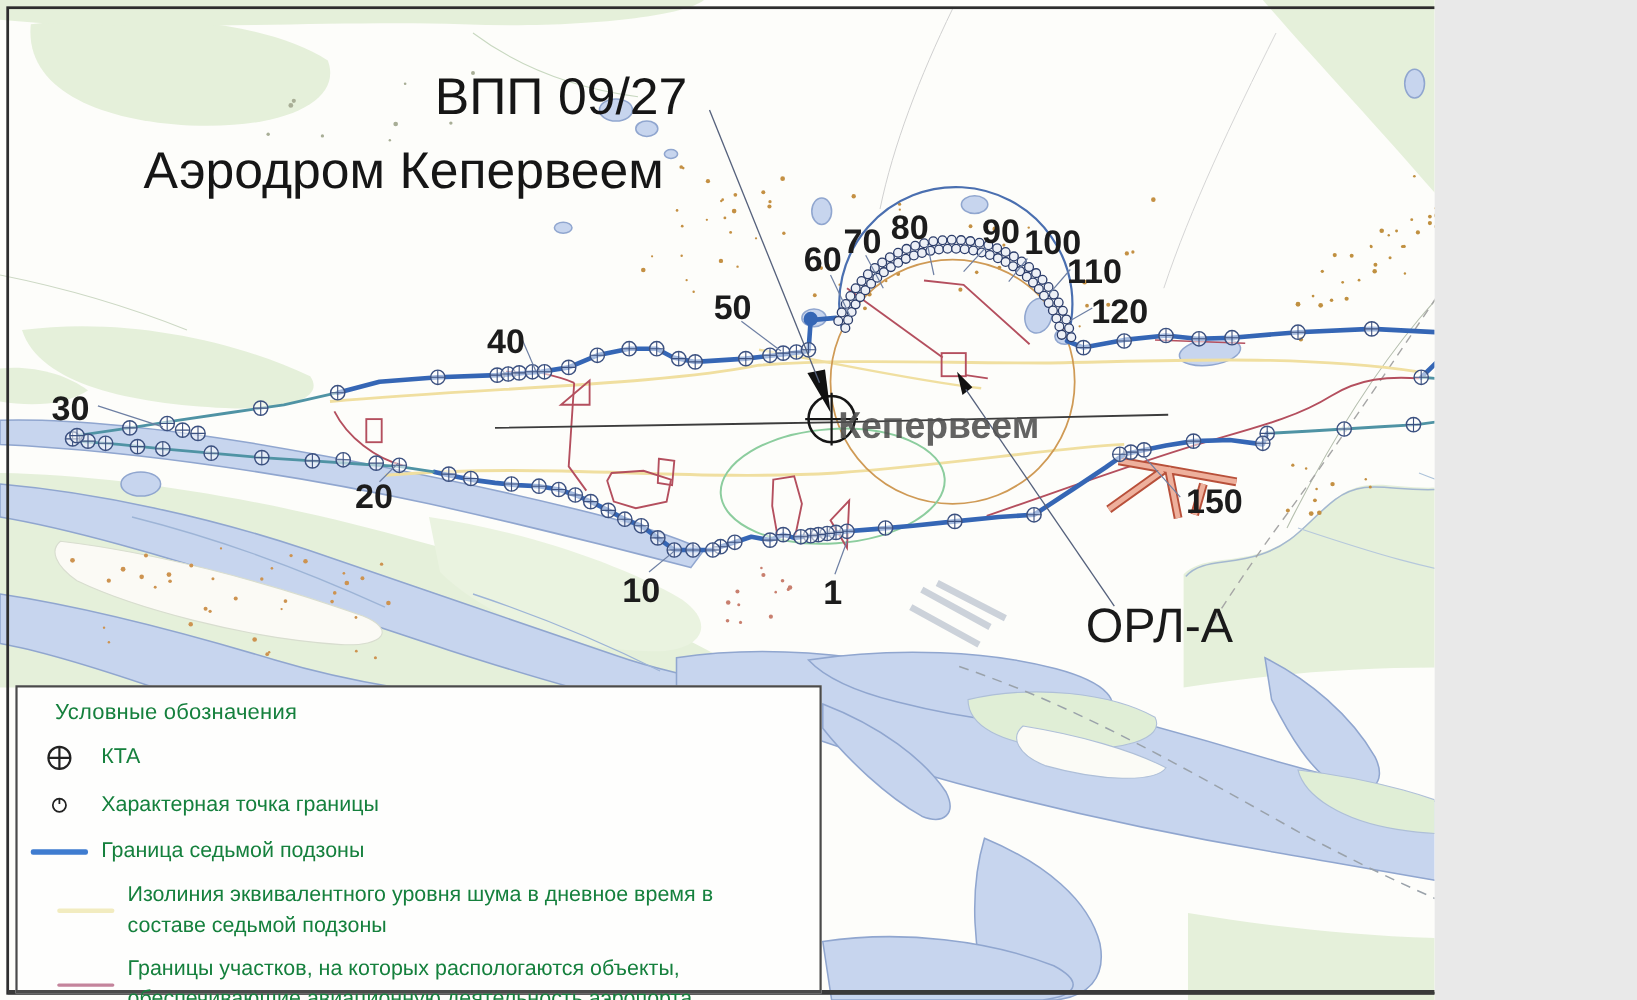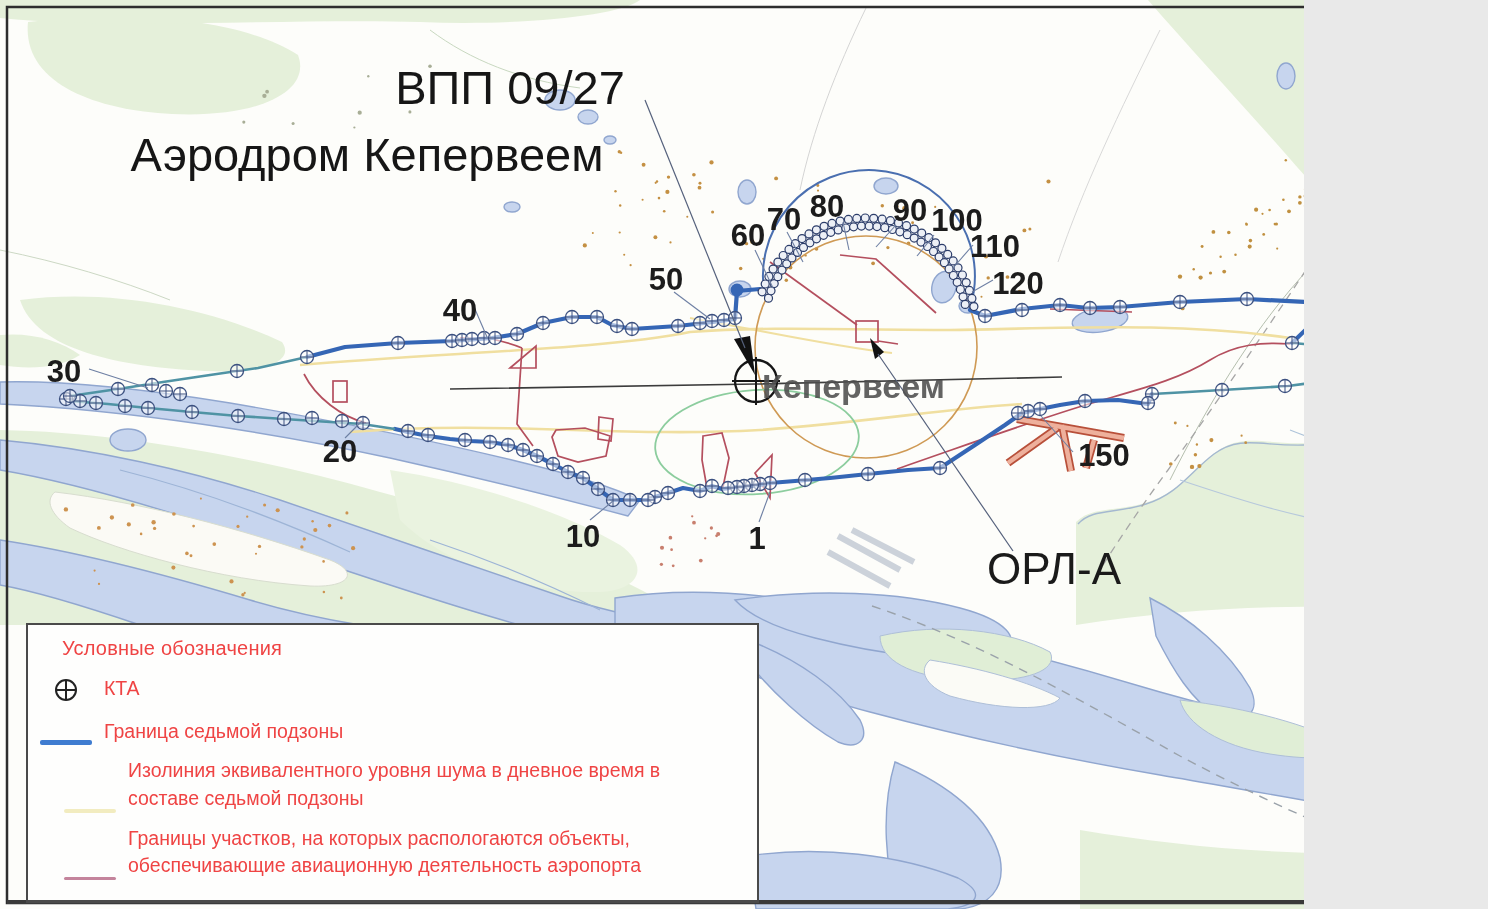--- a/index.html
+++ b/index.html
@@ -12,8 +12,8 @@
   .orl{font-family:"Liberation Sans",sans-serif;font-size:44px;font-weight:400;fill:#1a1a1a;text-anchor:middle;}
   .apt{font-family:"Liberation Sans",sans-serif;font-size:34px;font-weight:700;fill:#4e4e4e;opacity:.88;}
   
-  .legend{position:absolute;left:26px;top:623px;width:733px;height:280px;box-sizing:border-box;
-          background:#fefefd;border:2px solid #4a4a4a;border-bottom-width:3px;color:#ef4444;z-index:5;}
+  .legend{position:absolute;left:14px;top:623px;width:733px;height:280px;box-sizing:border-box;
+          background:#fefefd;border:2px solid #4a4a4a;border-bottom-width:3px;color:#15803d;z-index:5;}
   .legend-title{margin:12px 0 0 34px;font-size:20px;letter-spacing:.2px;}
   .legend-row{display:flex;align-items:flex-end;margin-top:15px;}
   .legend-row.tight{margin-top:12px;padding-left:24px;}

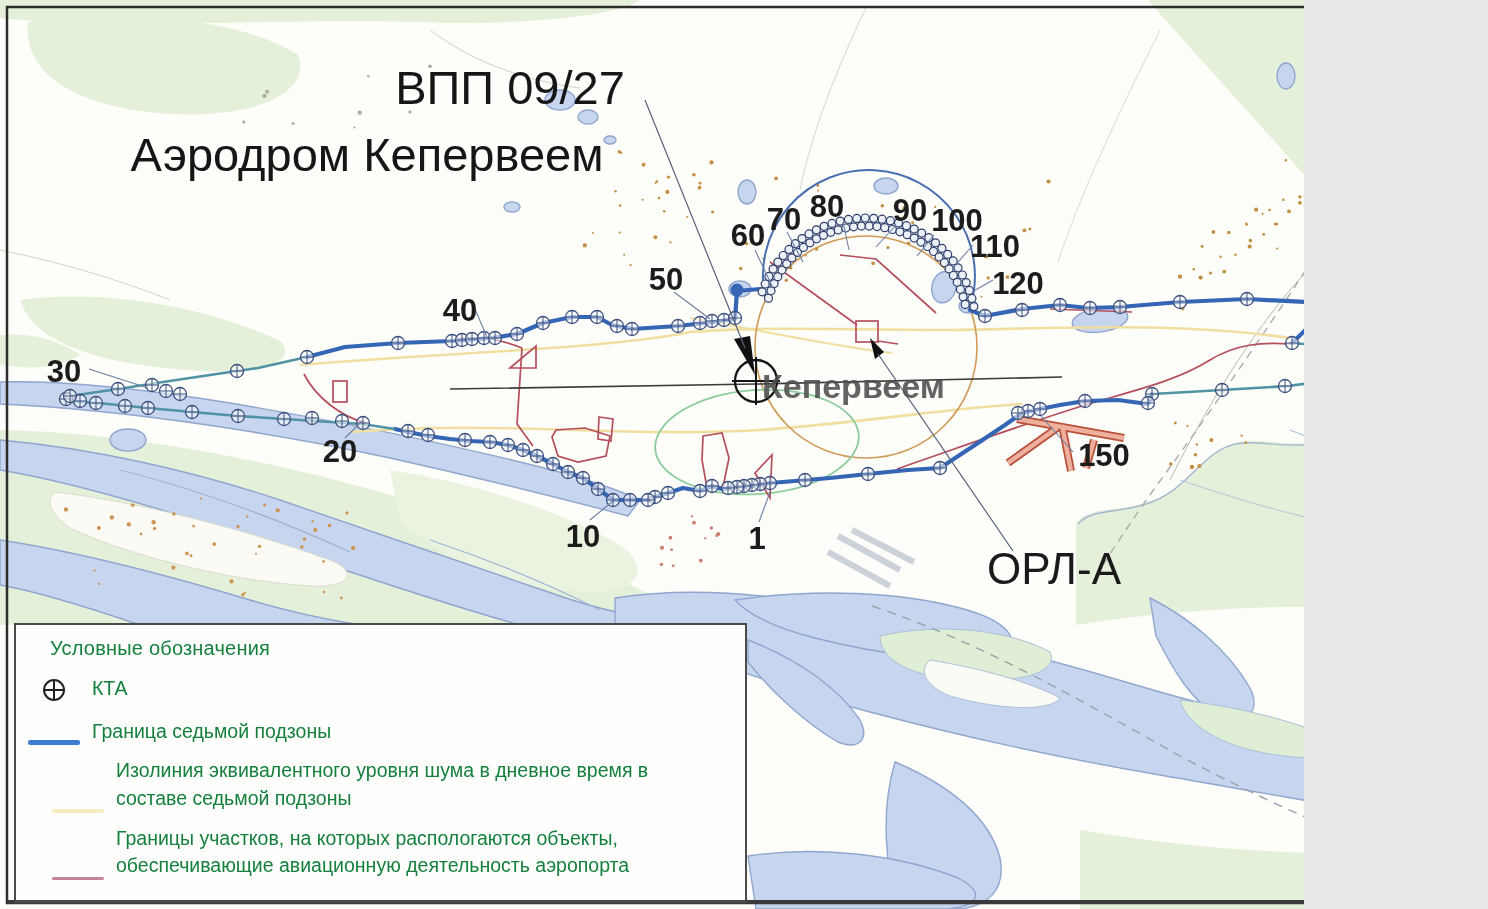--- a/index.html
+++ b/index.html
@@ -15,7 +15,7 @@
   .legend{position:absolute;left:14px;top:623px;width:733px;height:280px;box-sizing:border-box;
           background:#fefefd;border:2px solid #4a4a4a;border-bottom-width:3px;color:#15803d;z-index:5;}
   .legend-title{margin:12px 0 0 34px;font-size:20px;letter-spacing:.2px;}
-  .legend-row{display:flex;align-items:flex-end;margin-top:15px;}
+  .legend-row{display:flex;align-items:center;margin-top:15px;}
   .legend-row.tight{margin-top:12px;padding-left:24px;}
   .sym{width:76px;min-width:76px;display:flex;justify-content:center;align-items:center;}
   .lab{font-size:19.5px;line-height:1.42;max-width:560px;}

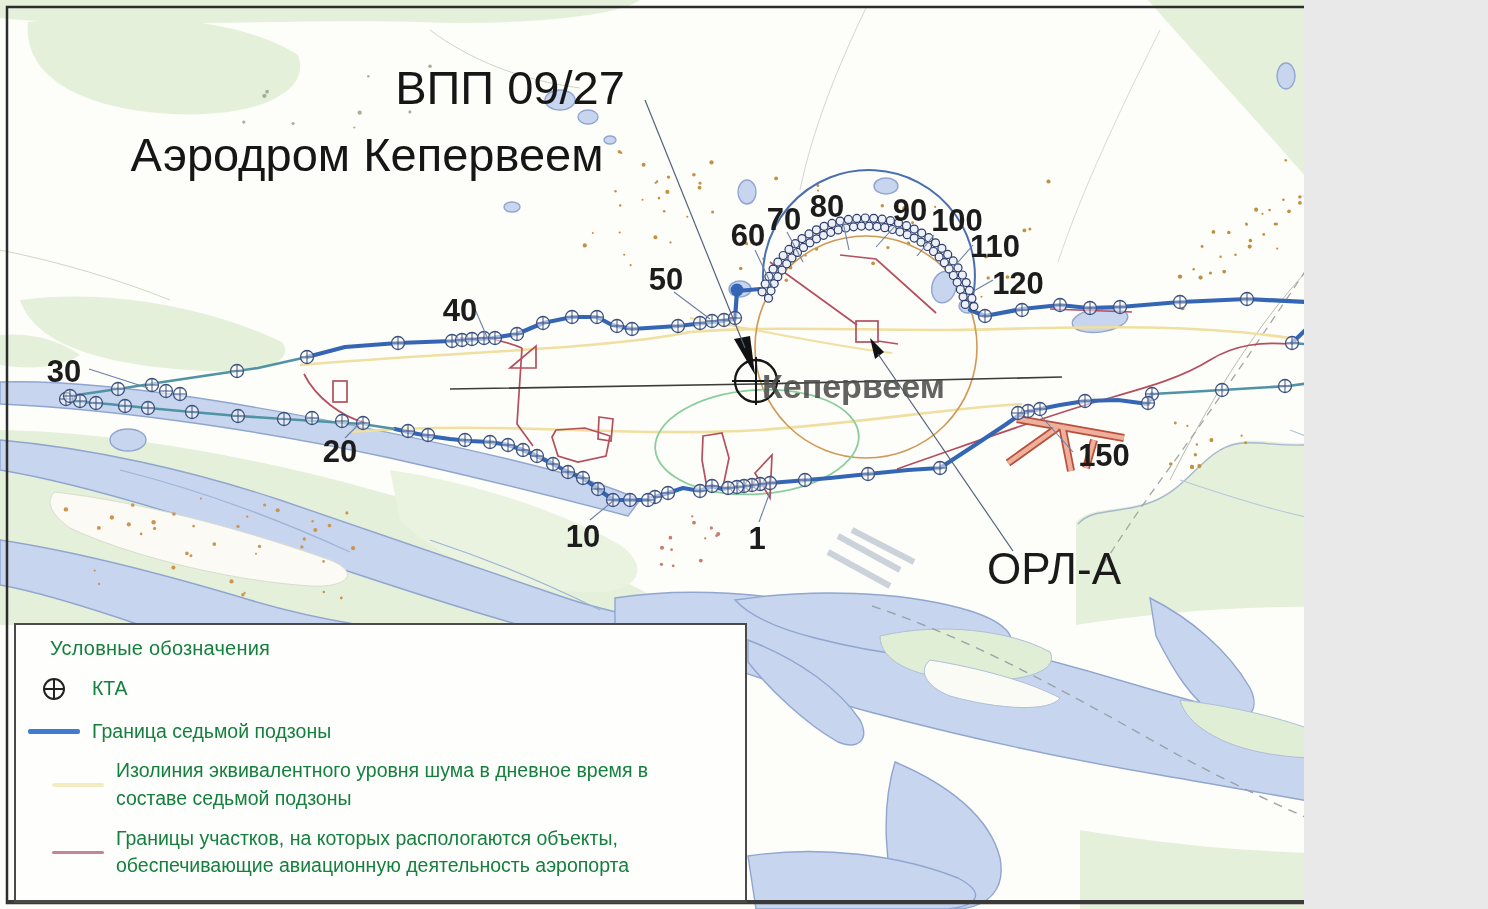--- a/index.html
+++ b/index.html
@@ -831,6 +831,15 @@
     <span class="lab">КТА</span>
   </div>
 
+  <div class="legend-row">
+    <span class="sym">
+      <svg width="16" height="16" viewBox="0 0 16 16">
+            <circle cx="8" cy="8" r="6" fill="none" stroke="#222" stroke-width="1.6"></circle>
+            <path d="M 8,2 L 8,7" stroke="#222" stroke-width="1.6"></path>
+          </svg>
+    </span>
+    <span class="lab">Характерная точка границы</span>
+  </div>
 
   <div class="legend-row">
     <span class="sym">

